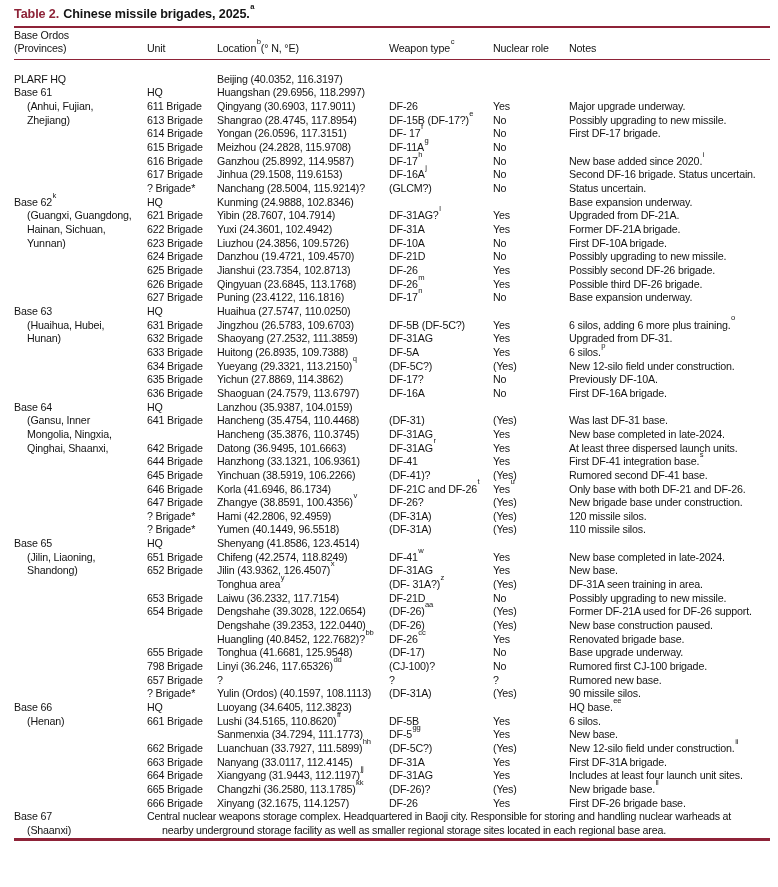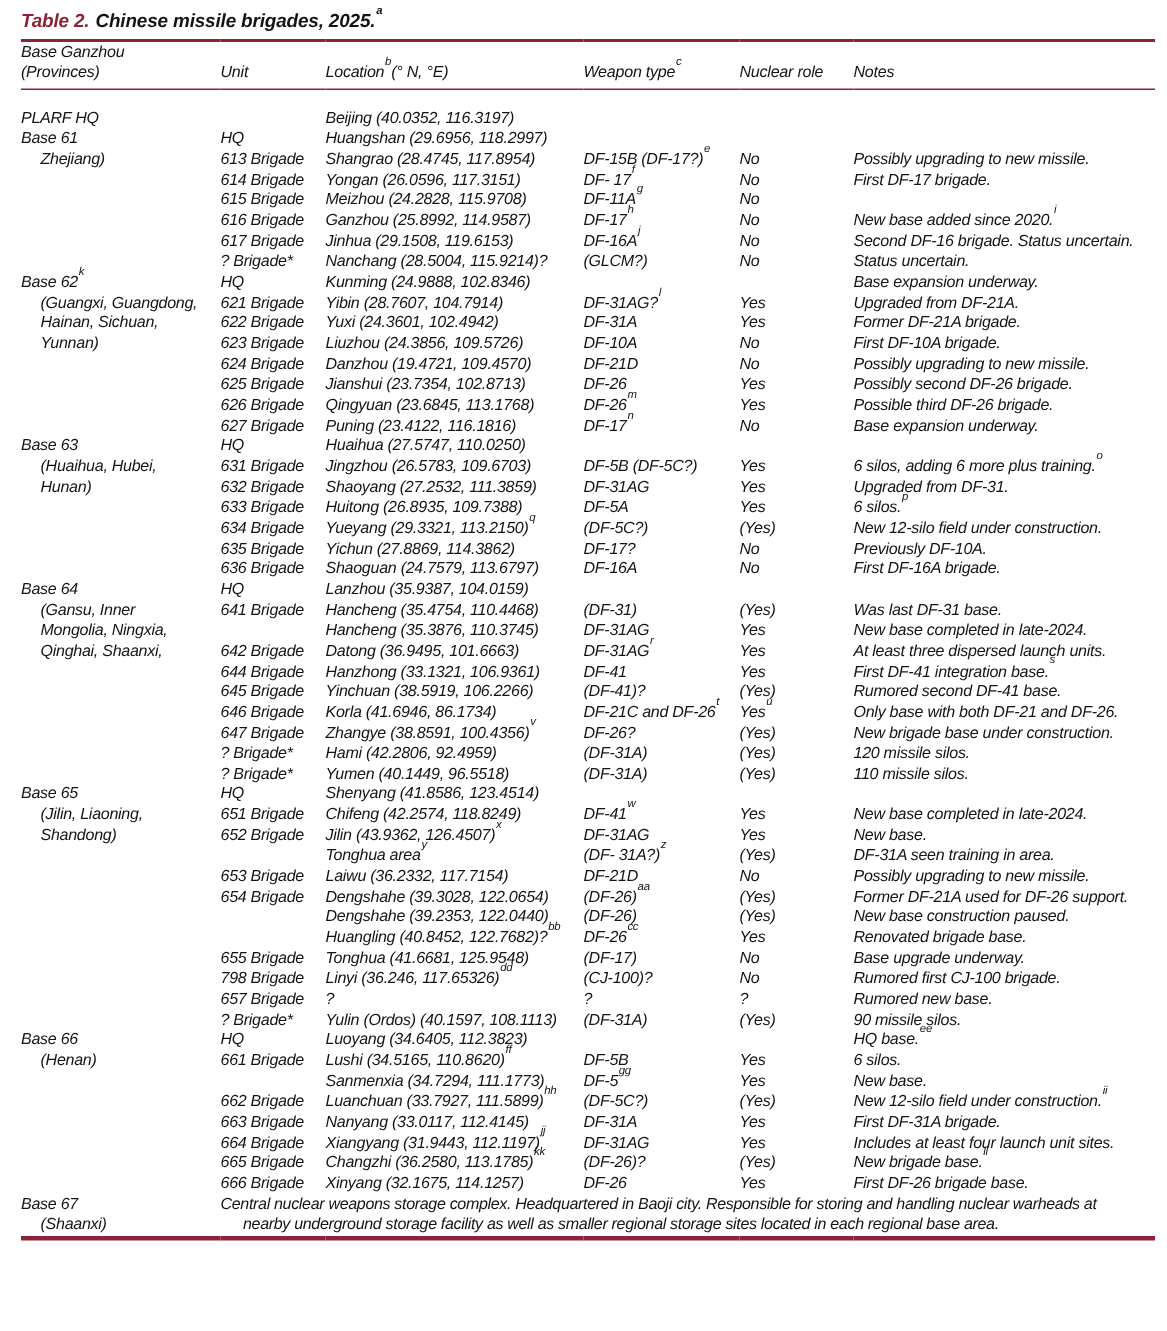--- a/index.html
+++ b/index.html
@@ -11,7 +11,6 @@
     font-family: "Liberation Sans", "DejaVu Sans", sans-serif;
     color: var(--text);
     overflow: hidden;
-    font-style: italic;
   }
   .title { font-size: 12.6px; font-weight: bold; letter-spacing: -0.1px; margin: 2px 0 5px 0; }
   .title-label { color: var(--accent); }

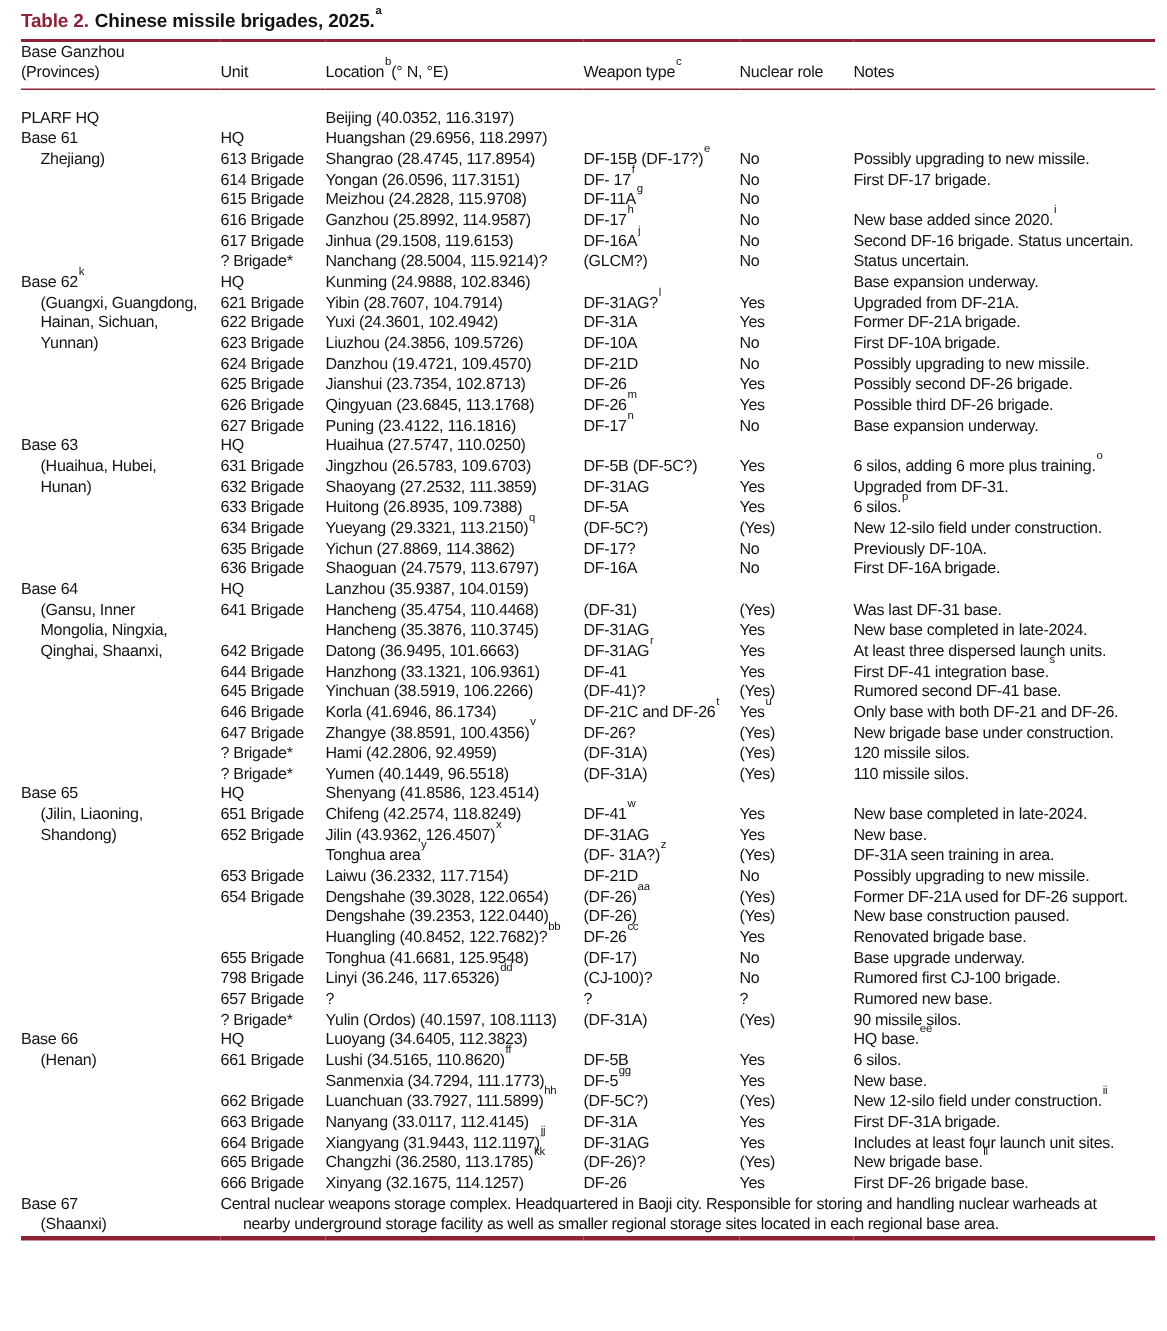--- a/index.html
+++ b/index.html
@@ -60,7 +60,7 @@
     <thead>
         <tr>
           <th class="col-base">
-            <div>Base Ganzhou</div>
+            <div>Base Ordos</div>
             <div>(Provinces)</div>
           </th>
           <th class="col-unit">Unit</th>

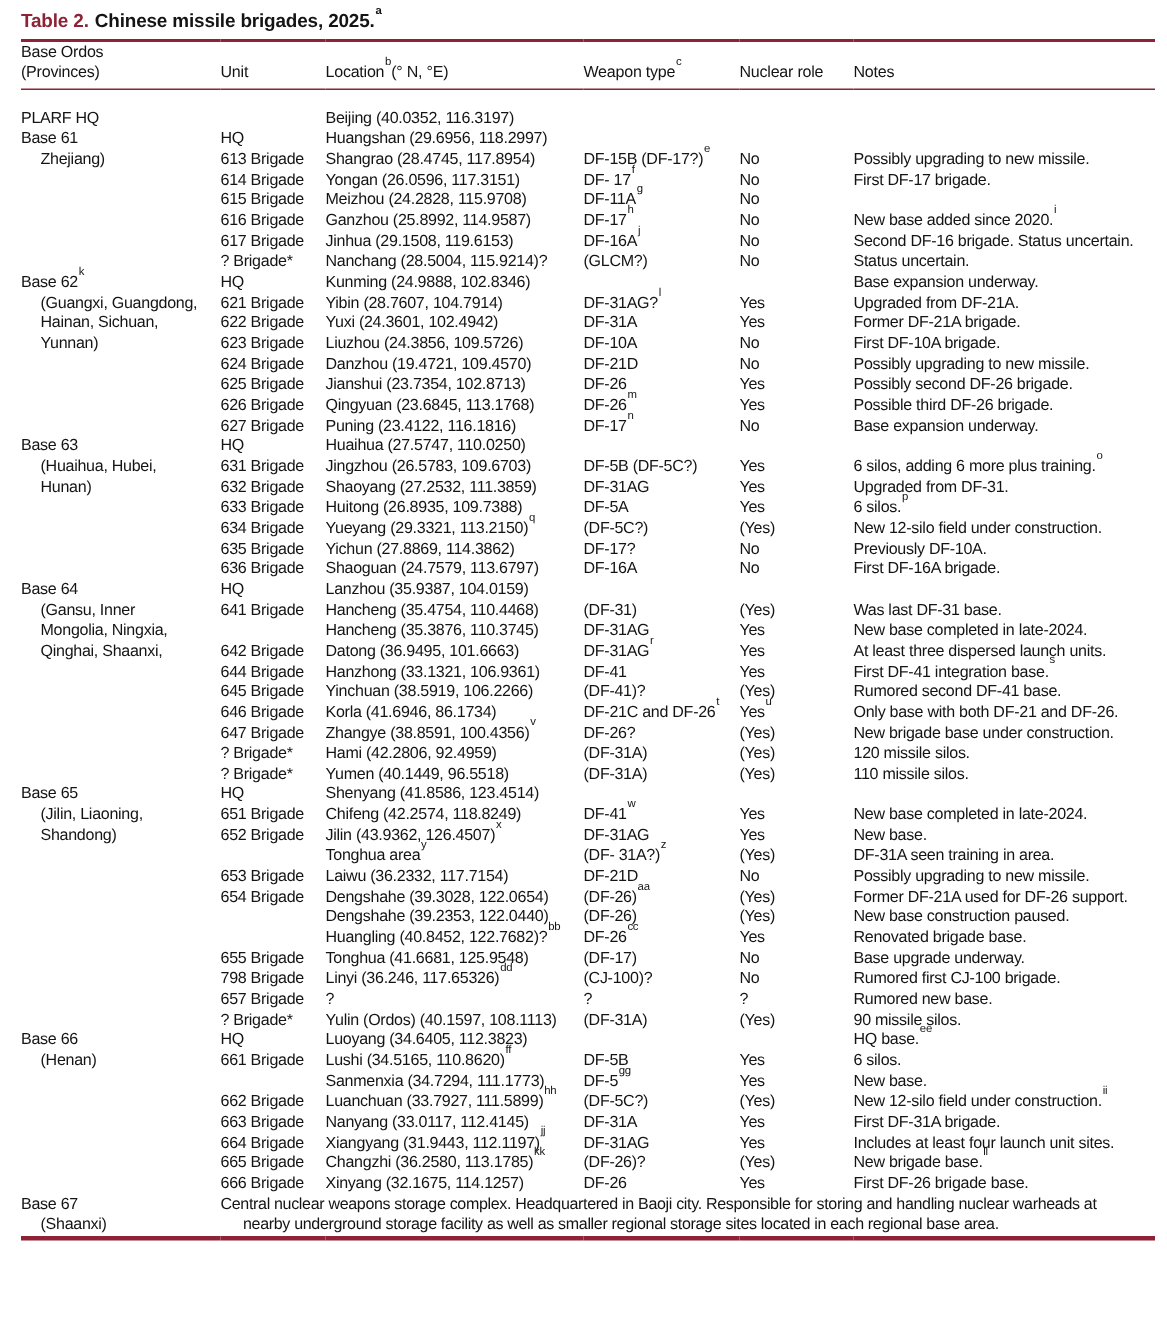--- a/index.html
+++ b/index.html
@@ -88,6 +88,14 @@
           <td class="col-notes"></td>
         </tr>
         <tr>
+          <td class="col-base indent">(Anhui, Fujian,</td>
+          <td class="col-unit">611 Brigade</td>
+          <td class="col-location">Qingyang (30.6903, 117.9011)</td>
+          <td class="col-weapon">DF-26</td>
+          <td class="col-nuclear">Yes</td>
+          <td class="col-notes">Major upgrade underway.</td>
+        </tr>
+        <tr>
           <td class="col-base indent">Zhejiang)</td>
           <td class="col-unit">613 Brigade</td>
           <td class="col-location">Shangrao (28.4745, 117.8954)</td>

